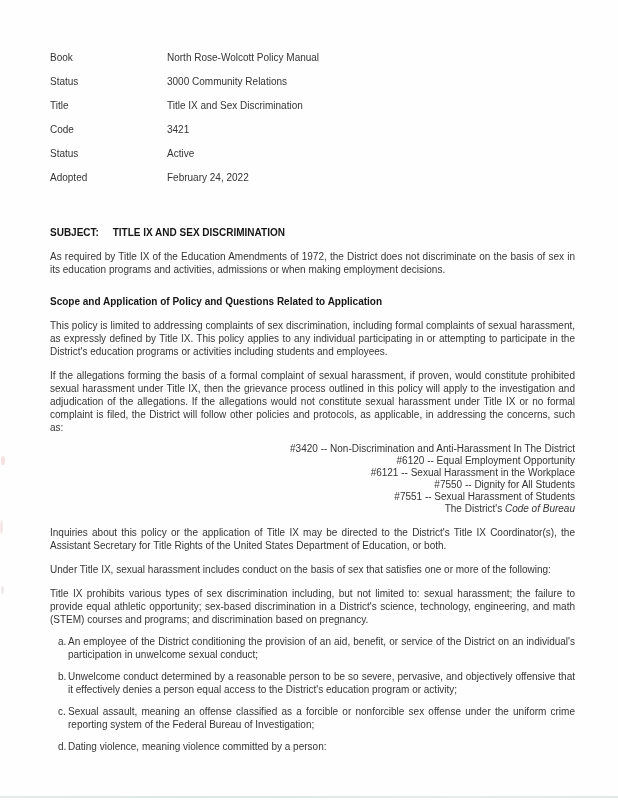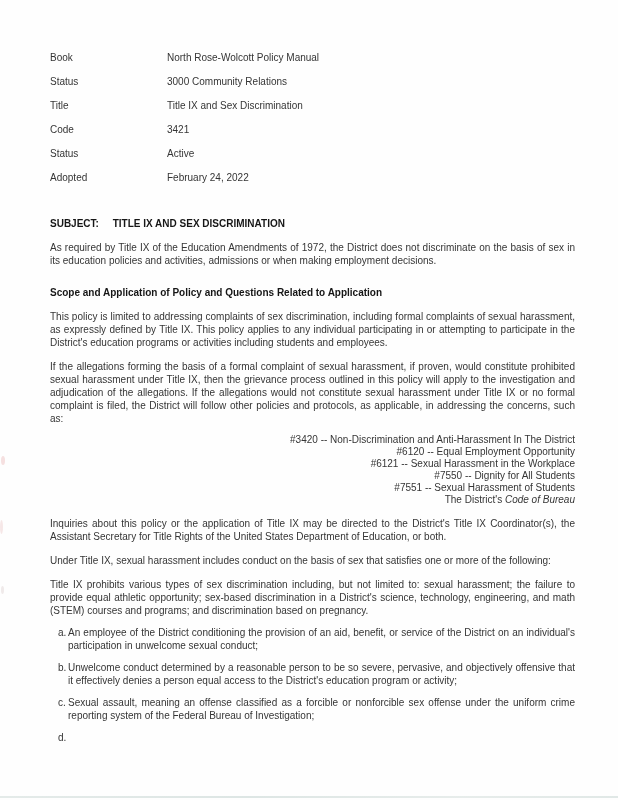--- a/index.html
+++ b/index.html
@@ -39,7 +39,7 @@
   }
   
   .subject {
-    margin-top: 22px;
+    margin-top: 31px;
     font-weight: bold;
     color: #161616;
   }

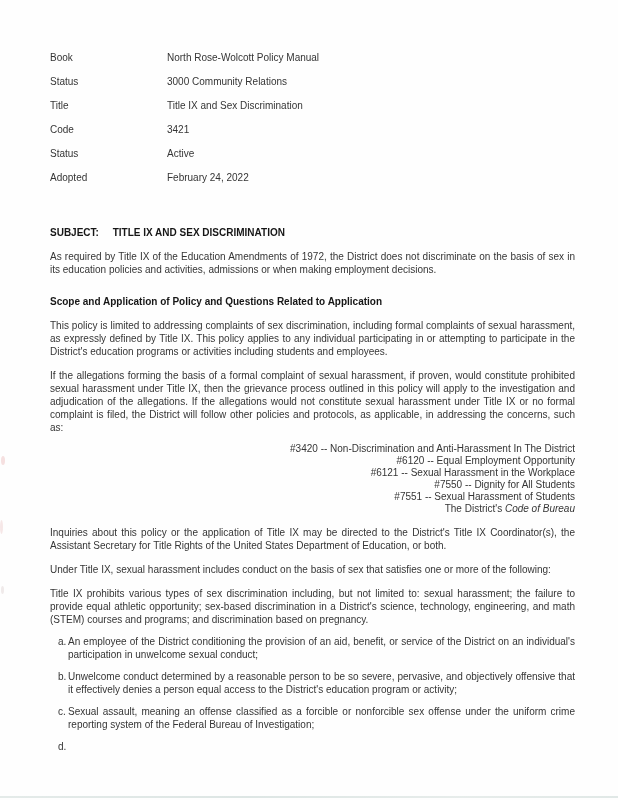--- a/index.html
+++ b/index.html
@@ -137,7 +137,7 @@
       <span class="subject-title">TITLE IX AND SEX DISCRIMINATION</span>
     </div>
 
-    <p class="para">As required by Title IX of the Education Amendments of 1972, the District does not discriminate on the basis of sex in its education policies and activities, admissions or when making employment decisions.</p>
+    <p class="para">As required by Title IX of the Education Amendments of 1972, the District does not discriminate on the basis of sex in its education programs and activities, admissions or when making employment decisions.</p>
 
     <div class="section-heading">Scope and Application of Policy and Questions Related to Application</div>
     <p class="para">This policy is limited to addressing complaints of sex discrimination, including formal complaints of sexual harassment, as expressly defined by Title IX. This policy applies to any individual participating in or attempting to participate in the District's education programs or activities including students and employees.</p>

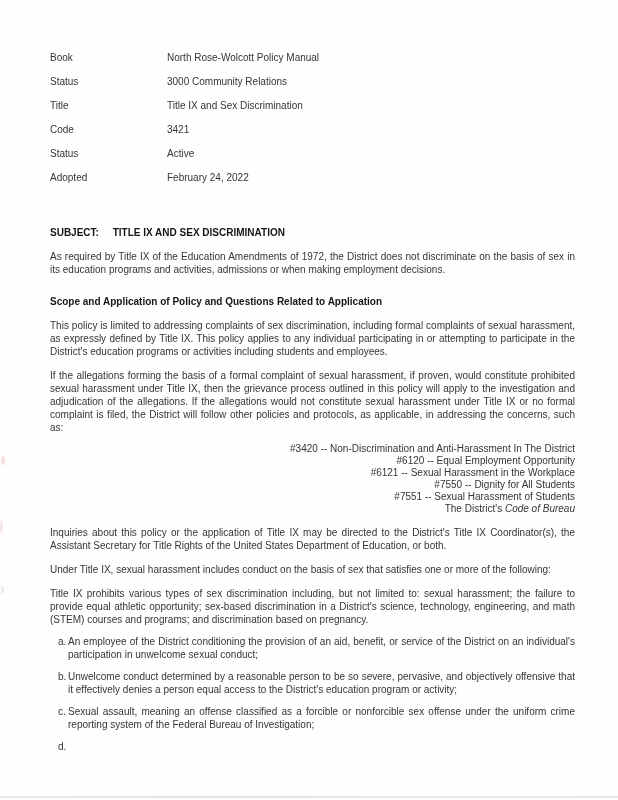--- a/index.html
+++ b/index.html
@@ -172,6 +172,7 @@
       </div>
       <div class="letter-item">
         <span class="marker">d.</span>
+        <span>Dating violence, meaning violence committed by a person:</span>
       </div>
     </div>
 

